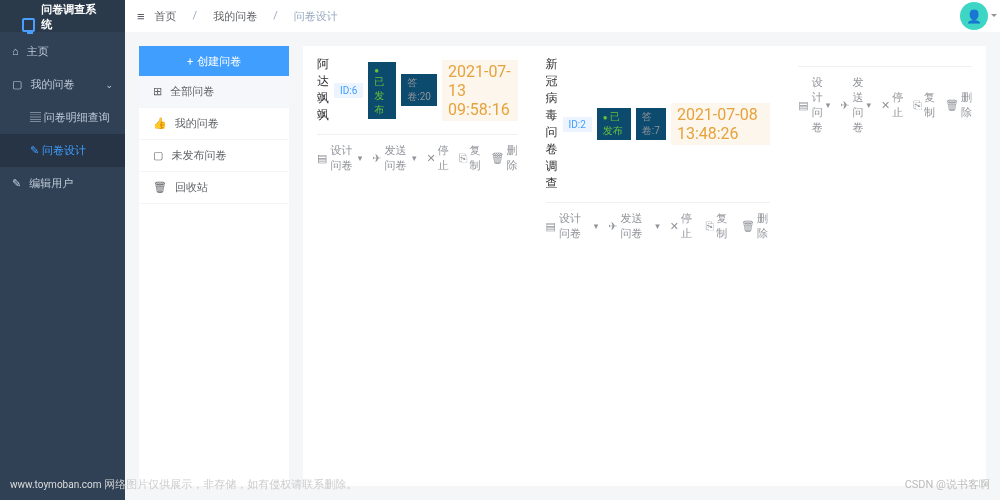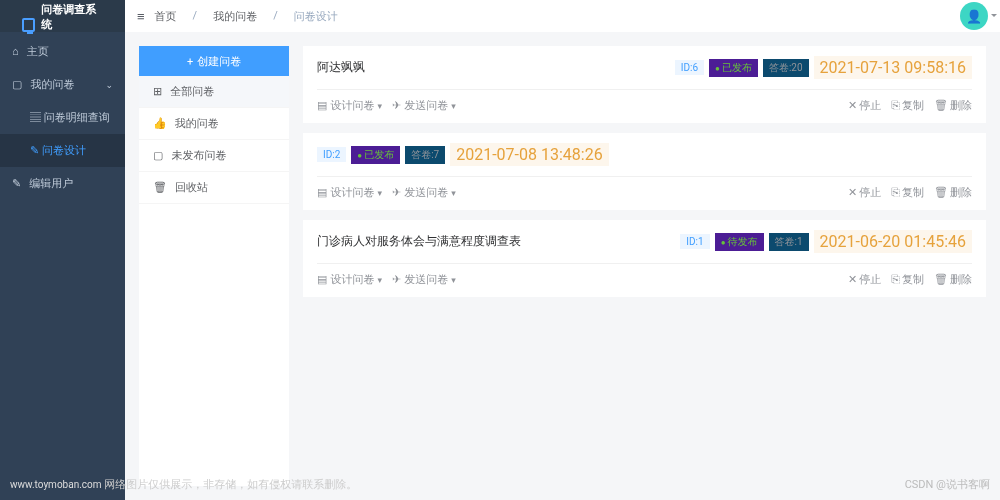--- a/index.html
+++ b/index.html
@@ -28,7 +28,7 @@
 .create-btn{height:30px;background:#409eff;color:#fff;display:flex;align-items:center;justify-content:center;gap:4px;font-size:11px;cursor:pointer}
 .panel-item{height:32px;display:flex;align-items:center;gap:8px;padding:0 14px;font-size:11px;color:#606266;cursor:pointer;border-bottom:1px solid #f5f5f5}
 .panel-item.active{background:#f5f7fa}
-.list{flex:1;display:flex;flex-direction:column;gap:10px}
+.list{flex:1;display:flex;flex-direction:row;}
 .card{background:#fff;padding:10px 14px}
 .card-head{display:flex;align-items:center;gap:5px}
 .card-title{font-size:12px;color:#303133;flex:1}

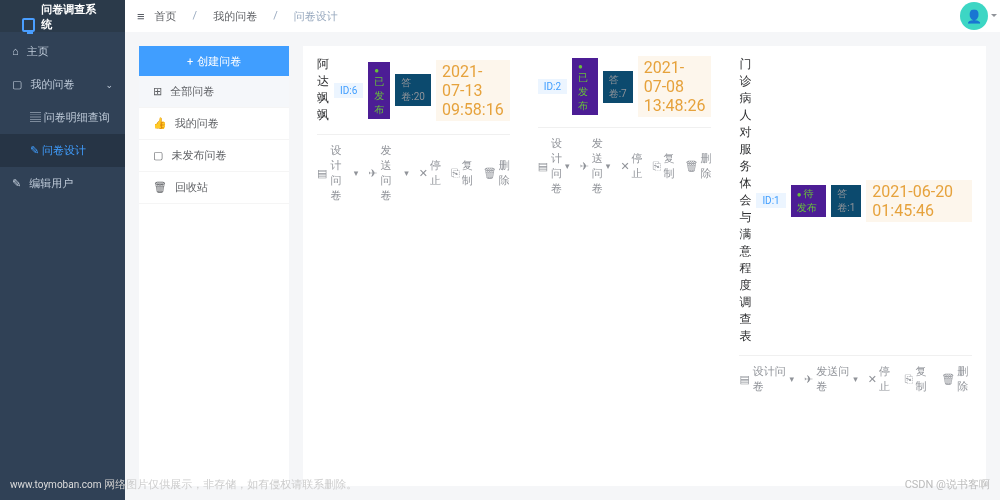--- a/index.html
+++ b/index.html
@@ -143,6 +143,7 @@
 
         <div class="card">
           <div class="card-head">
+            <span class="card-title">新冠病毒问卷调查</span>
             <span class="tag tag-id">ID:2</span>
             <span class="tag tag-pub">已发布</span>
             <span class="tag tag-cnt">答卷:7</span>

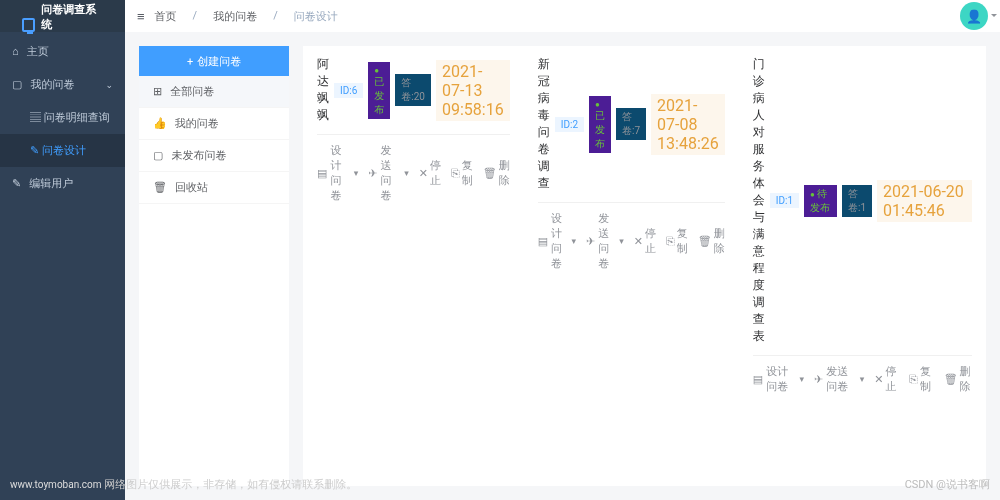--- a/index.html
+++ b/index.html
@@ -167,13 +167,6 @@
         </div>
 
         <div class="card">
-          <div class="card-head">
-            <span class="card-title">门诊病人对服务体会与满意程度调查表</span>
-            <span class="tag tag-id">ID:1</span>
-            <span class="tag tag-pub">待发布</span>
-            <span class="tag tag-cnt">答卷:1</span>
-            <span class="tag tag-time">2021-06-20 01:45:46</span>
-          </div>
           <div class="card-sub">
             <span class="dd">
                 <span class="ico">▤</span>

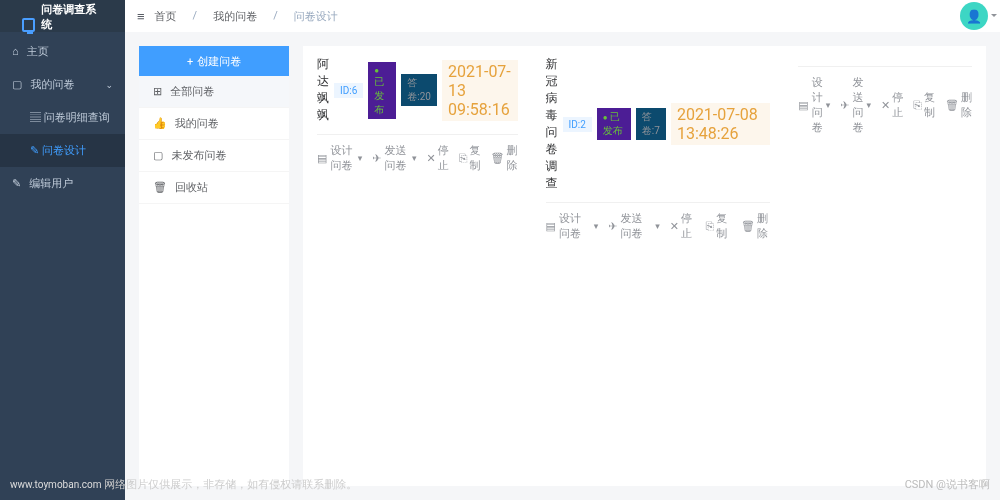--- a/index.html
+++ b/index.html
@@ -34,7 +34,7 @@
 .card-title{font-size:12px;color:#303133;flex:1}
 .tag{font-size:10px;padding:2px 6px;border-radius:0}
 .tag-id{background:#ecf5ff;color:#409eff}
-.tag-pub{background:#4c1d95;color:#67c23a}
+.tag-pub{background:#0c4a6e;color:#67c23a}
 .tag-pub::before{content:"●";margin-right:2px;font-size:8px}
 .tag-cnt{background:#0c4a6e;color:#909399}
 .tag-time{background:#fdf6ec;color:#e6a23c;font-size:16px}

